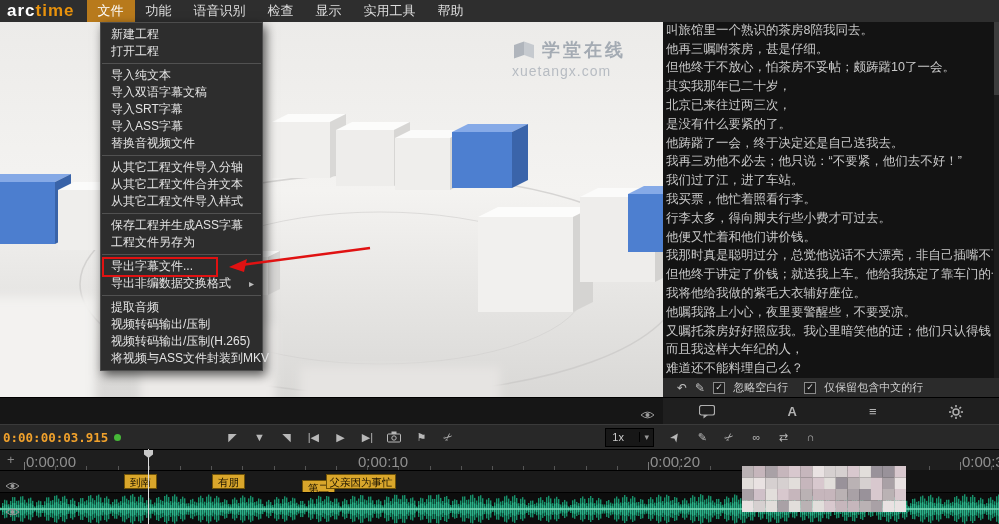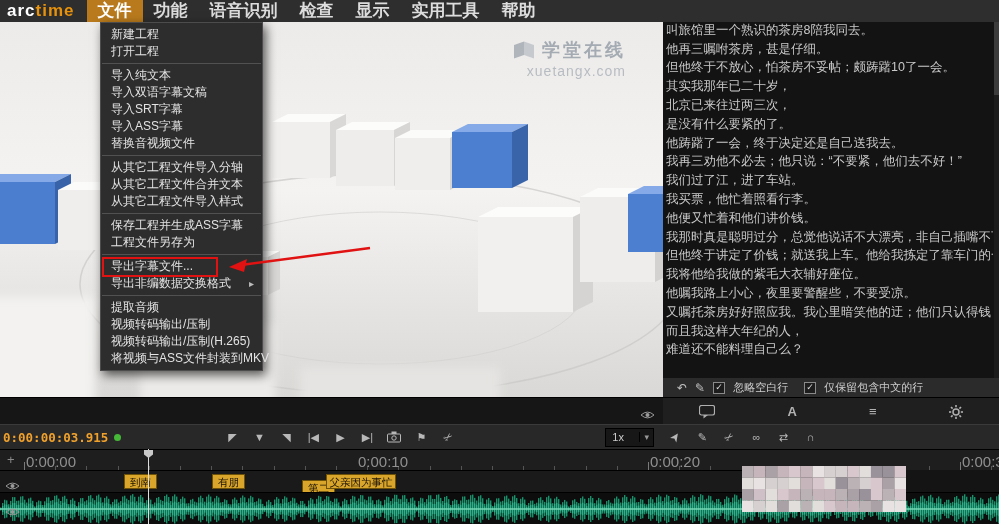--- a/index.html
+++ b/index.html
@@ -12,7 +12,7 @@
   .logo{font-size:17px;font-weight:bold;padding:0 12px 0 7px;letter-spacing:1px;line-height:22px;}
   .logo .arc{color:#ffffff;}
   .logo .time{color:#e8920c;}
-  .menu-item{color:#dddddd;font-size:17px;padding:0 11px;height:22px;line-height:22px;font-weight:bold;}
+  .menu-item{color:#dddddd;font-size:13px;padding:0 11px;height:22px;line-height:22px;}
   .menu-item.active{background:#b87a1c;color:#ffffff;}
 
   

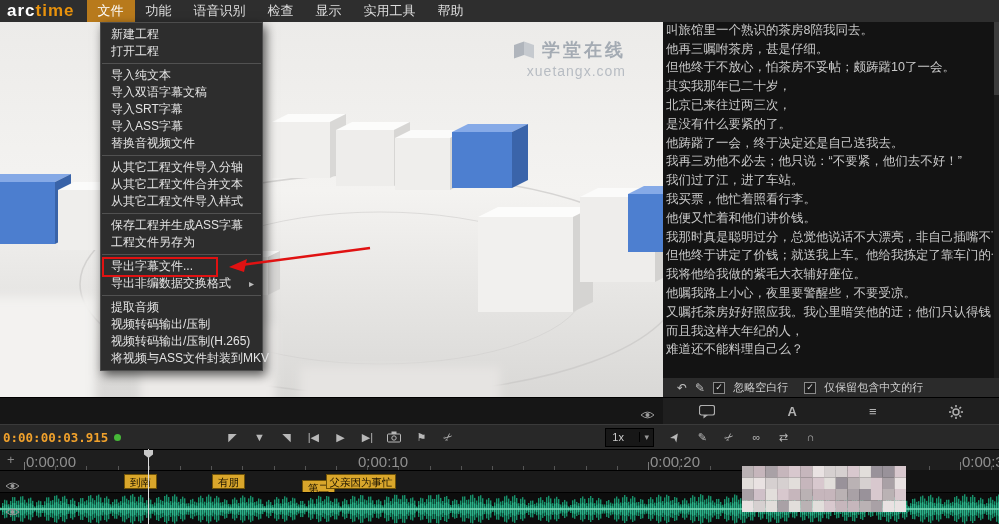--- a/index.html
+++ b/index.html
@@ -18,7 +18,7 @@
   
   .video{position:absolute;left:0;top:22px;width:663px;height:375px;overflow:hidden;
          background:linear-gradient(#ecebe9 0%,#f4f3f1 45%,#d9d8d6 100%);}
-  .watermark{position:absolute;left:512px;top:16px;text-align:right;opacity:.85;z-index:2;}
+  .watermark{position:absolute;left:512px;top:16px;text-align:left;opacity:.85;z-index:2;}
   .wm-row{display:flex;align-items:center;gap:6px;}
   .wm-text{font-size:18px;font-weight:bold;color:#98a0aa;letter-spacing:3px;}
   .wm-sub{font-size:14px;color:#aeb4bc;letter-spacing:1px;margin-top:1px;}

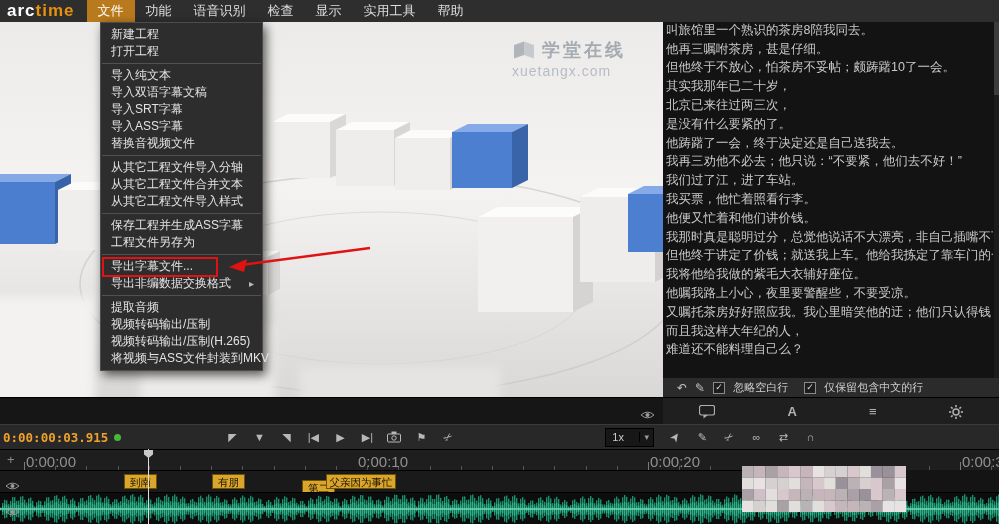--- a/index.html
+++ b/index.html
@@ -261,6 +261,7 @@
         <div class="sub-line">我再三劝他不必去；他只说：“不要紧，他们去不好！”</div>
         <div class="sub-line">我们过了江，进了车站。</div>
         <div class="sub-line">我买票，他忙着照看行李。</div>
+        <div class="sub-line">行李太多，得向脚夫行些小费才可过去。</div>
         <div class="sub-line">他便又忙着和他们讲价钱。</div>
         <div class="sub-line">我那时真是聪明过分，总觉他说话不大漂亮，非自己插嘴不可</div>
         <div class="sub-line">但他终于讲定了价钱；就送我上车。他给我拣定了靠车门的一张</div>

